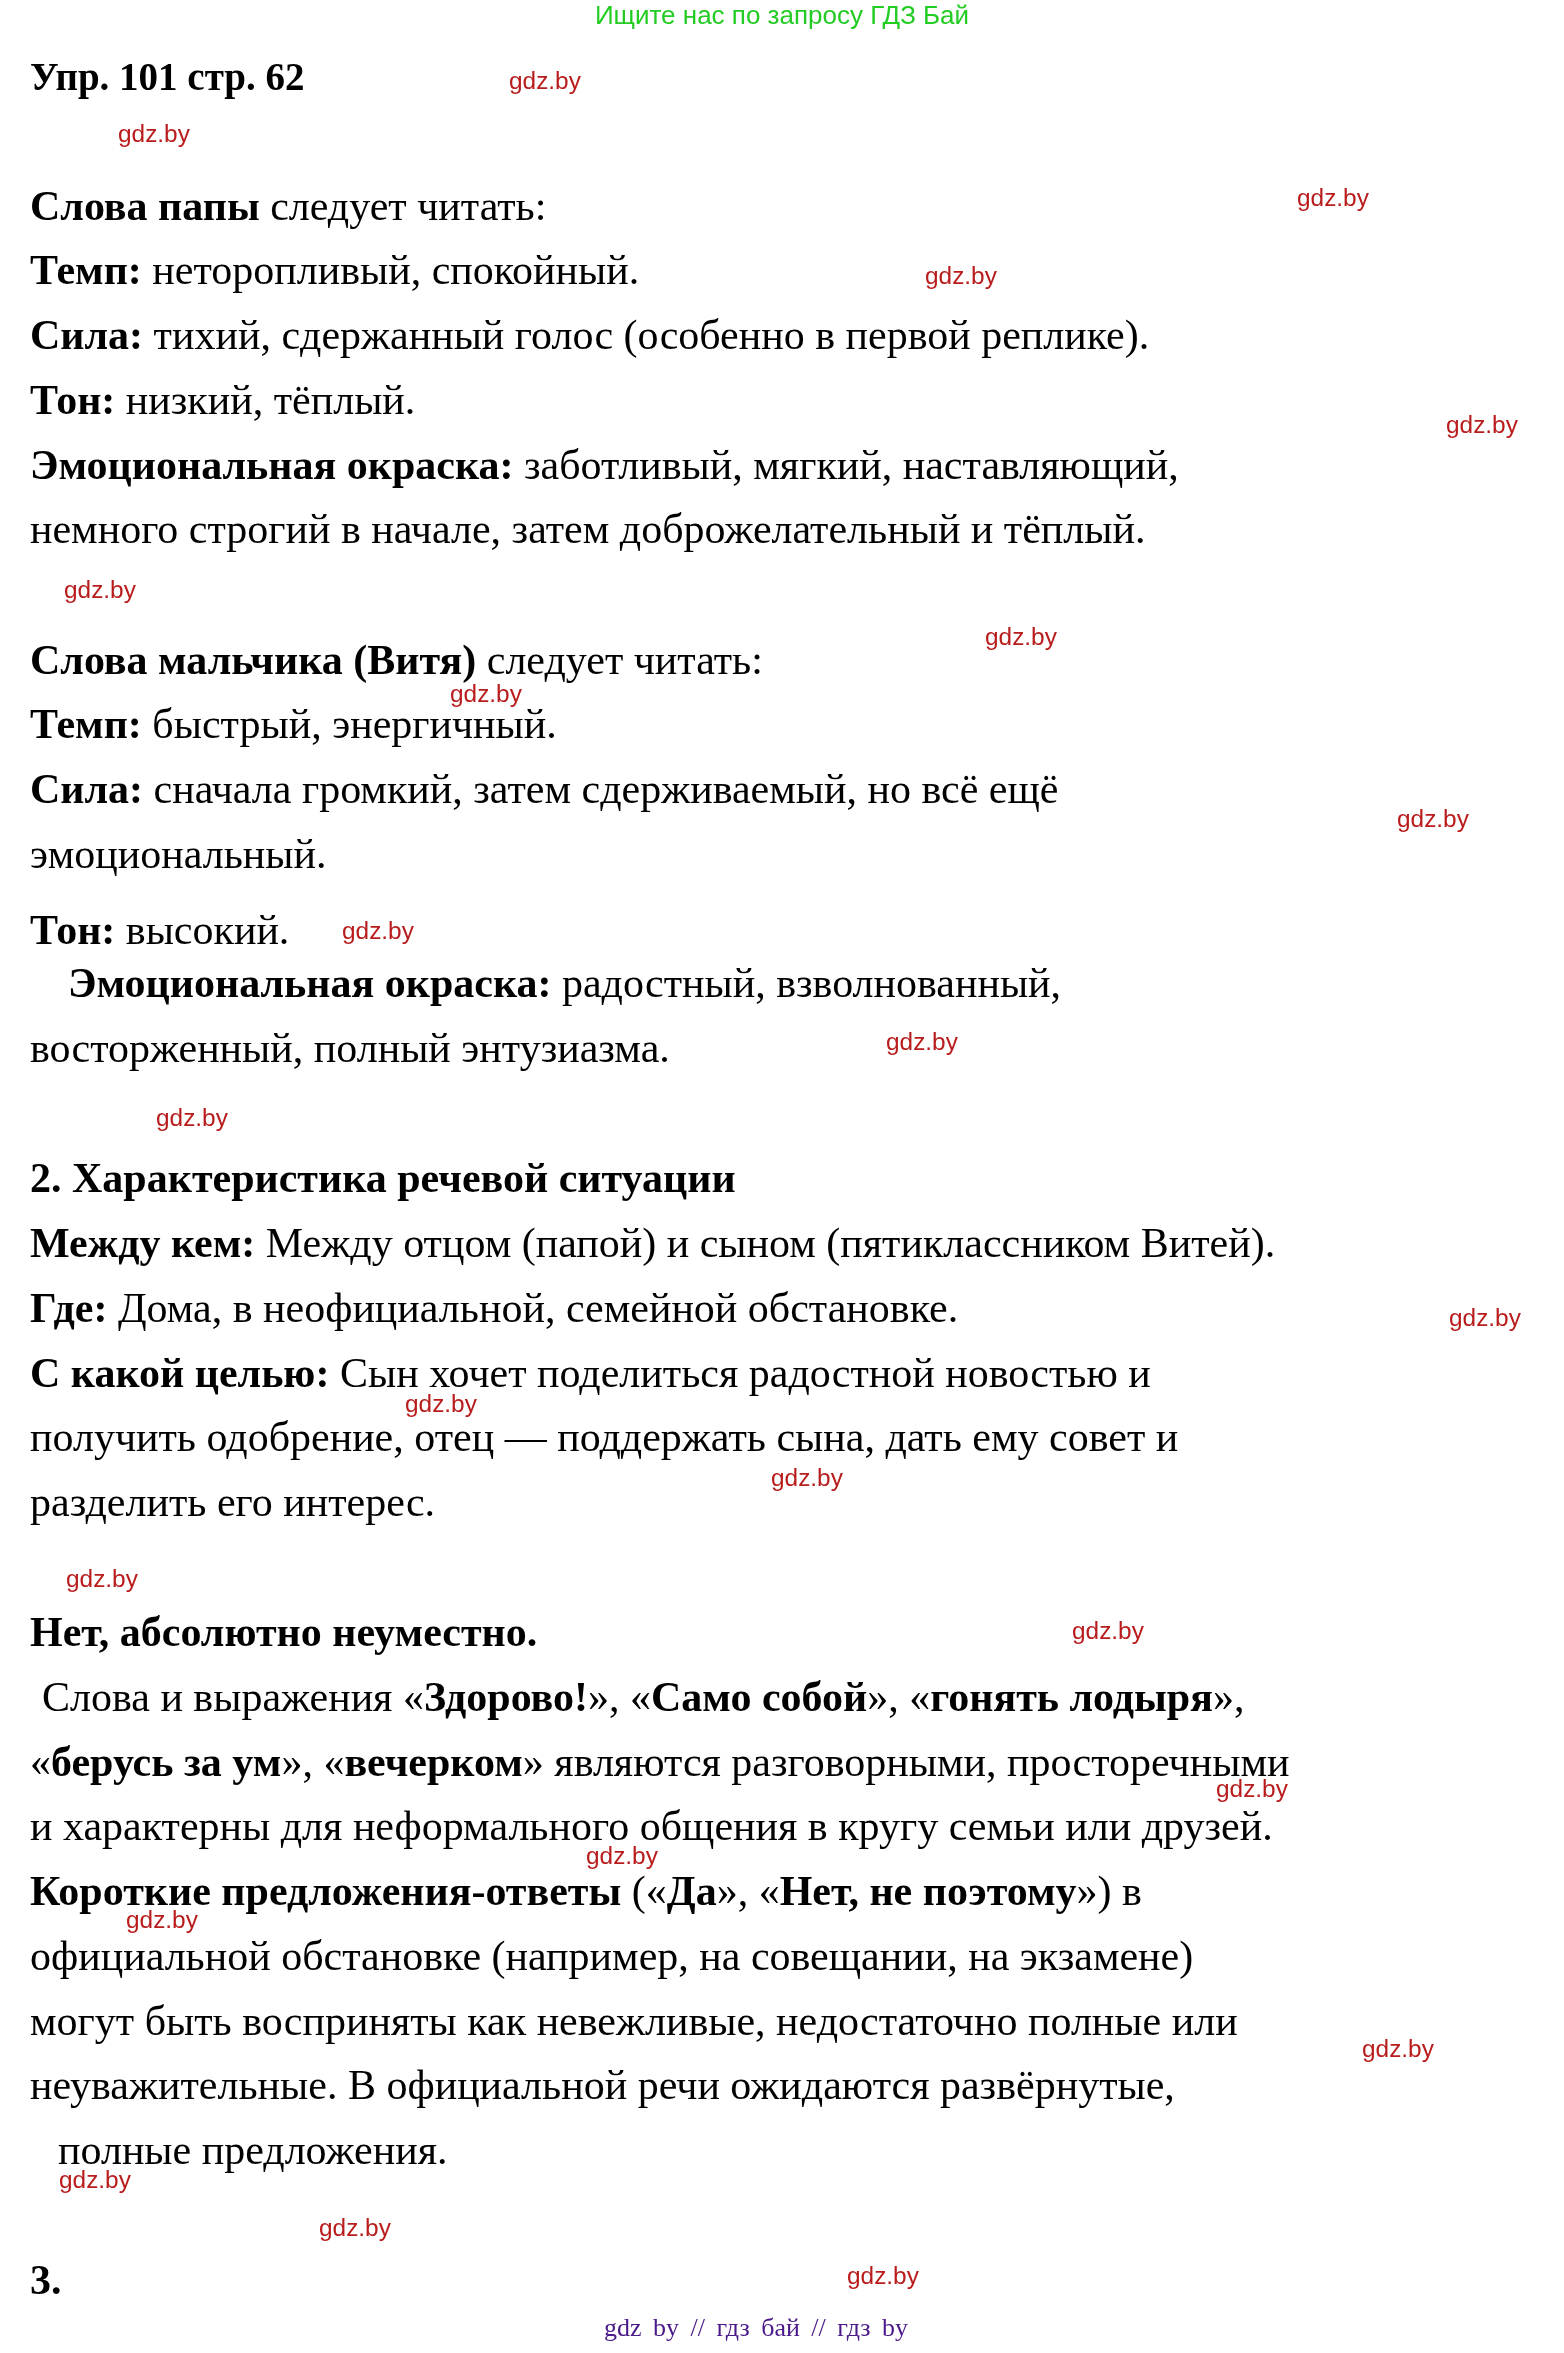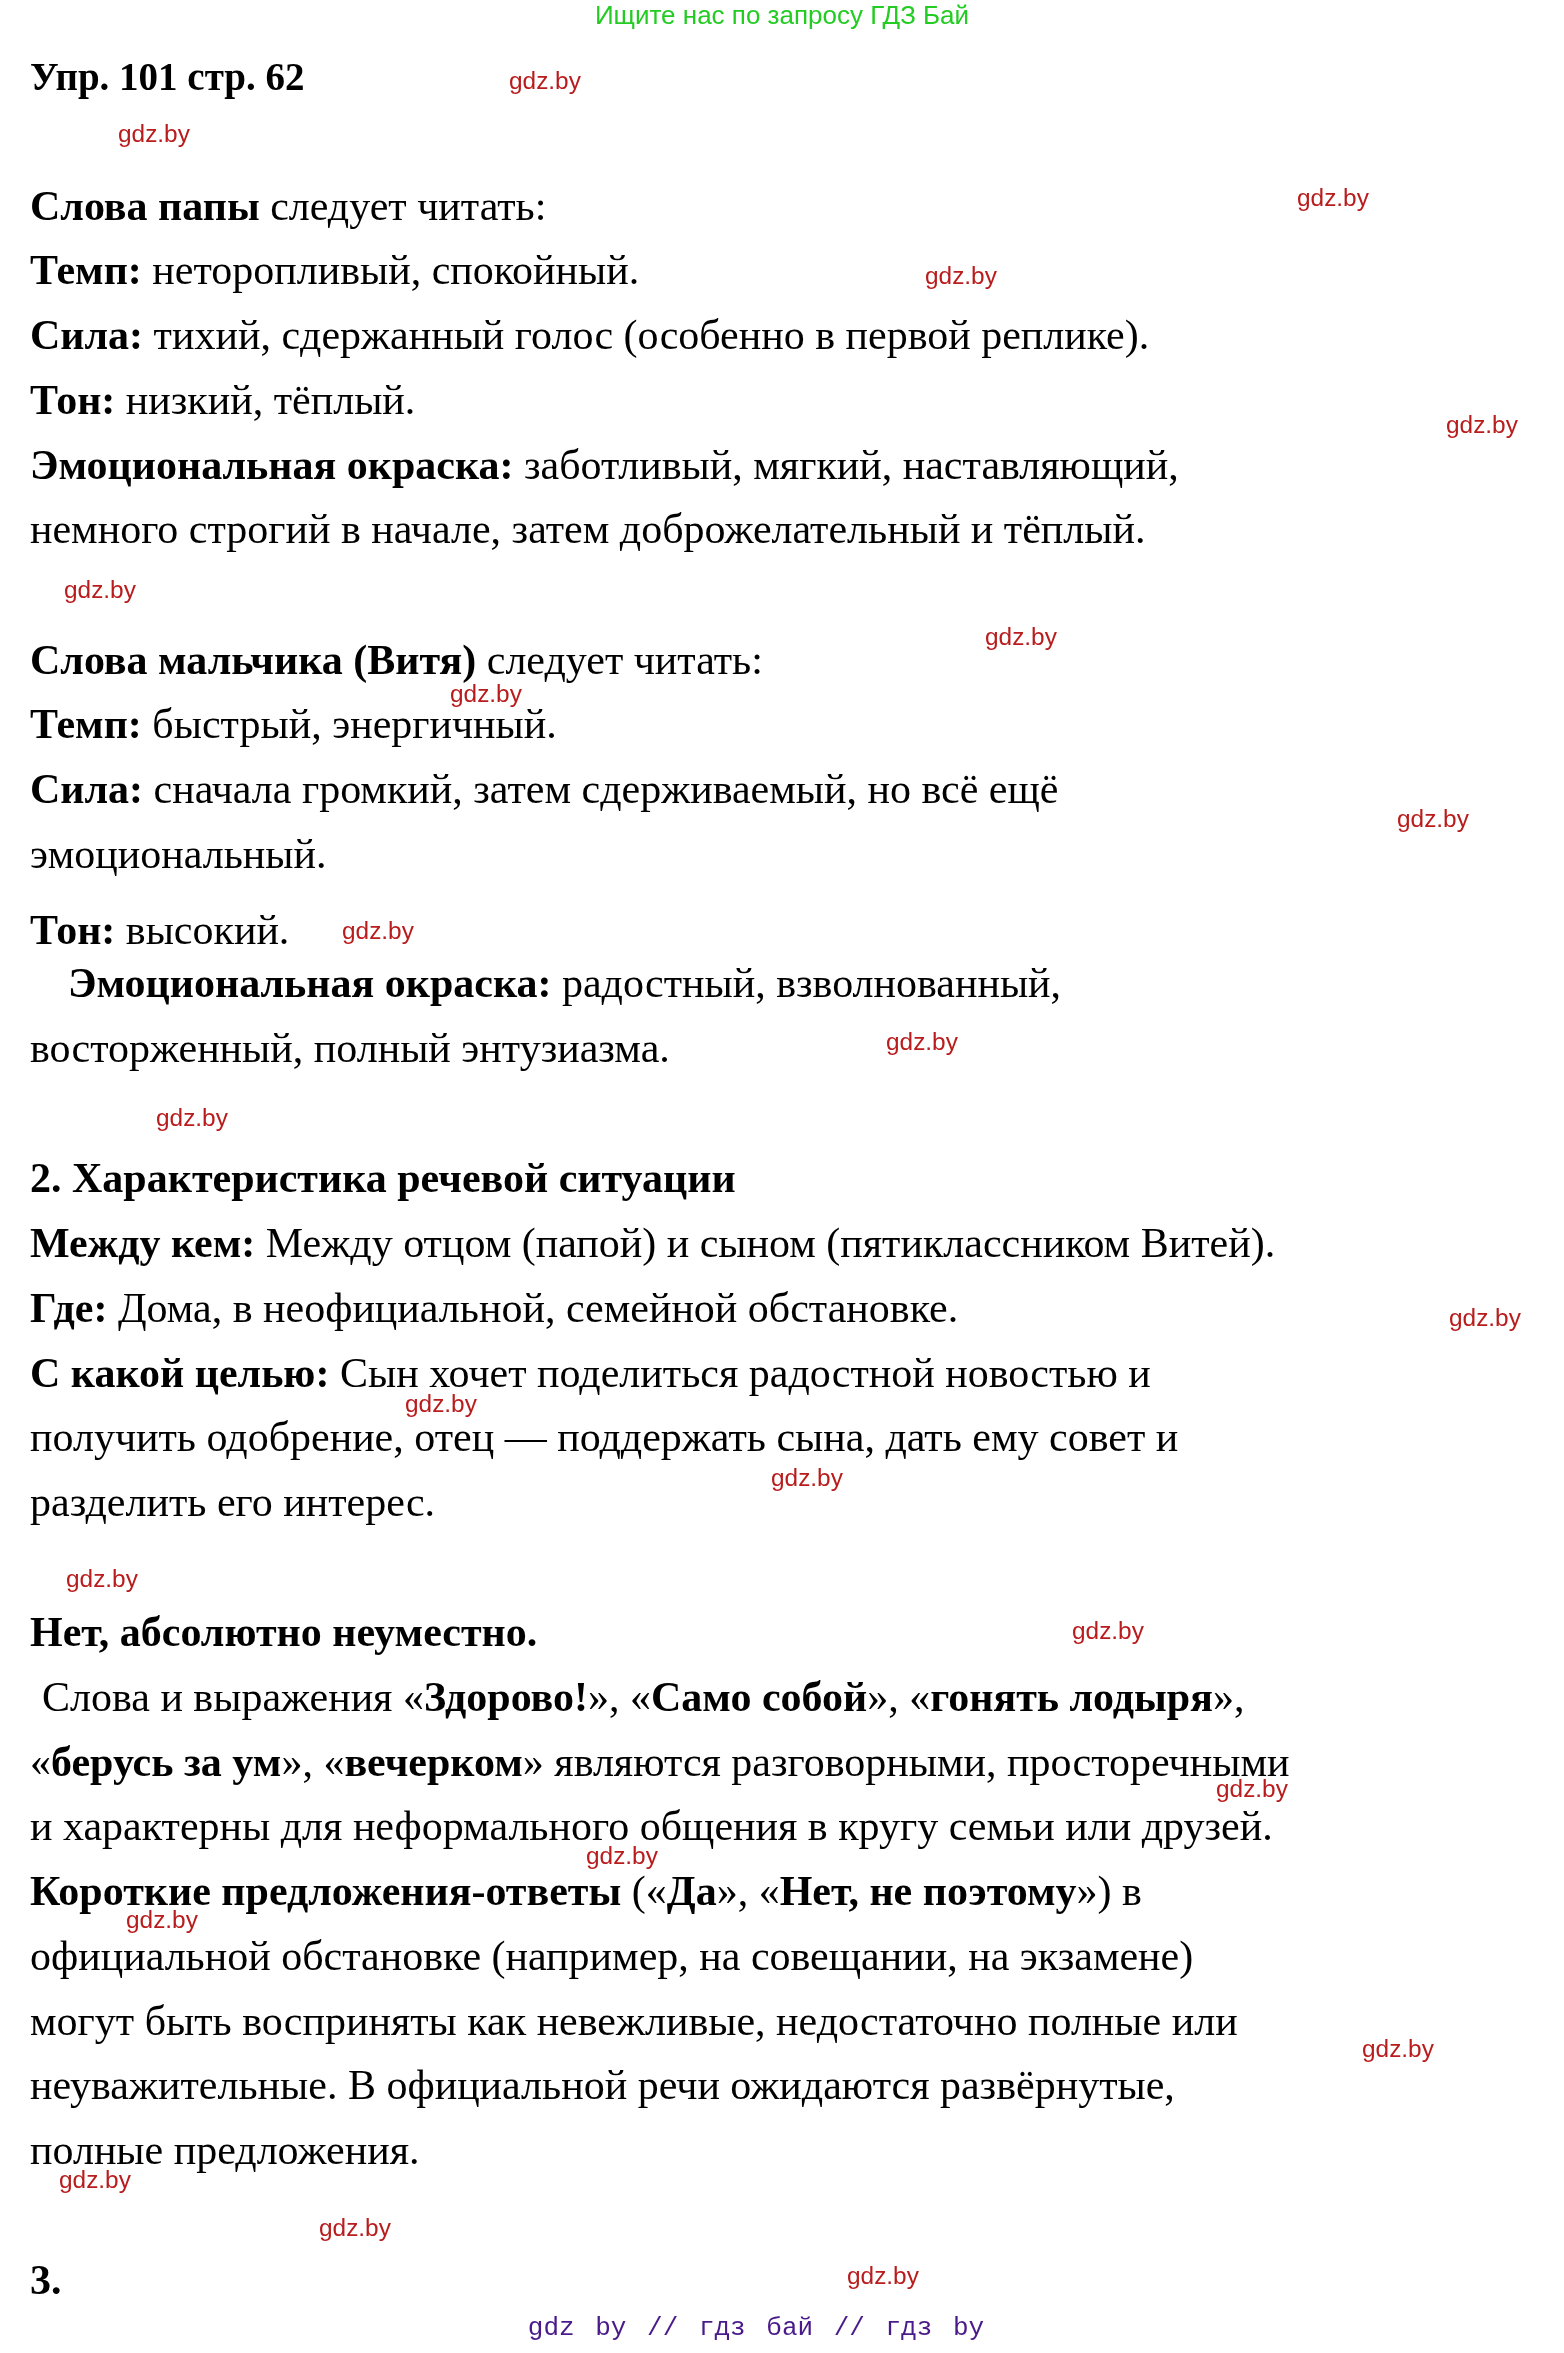--- a/index.html
+++ b/index.html
@@ -63,7 +63,7 @@
 <div class="line" style="top:1931px;">официальной обстановке (например, на совещании, на экзамене)</div>
 <div class="line" style="top:1996px;">могут быть восприняты как невежливые, недостаточно полные или</div>
 <div class="line" style="top:2060px;">неуважительные. В официальной речи ожидаются развёрнутые,</div>
-<div class="line" style="top:2125px;">полные предложения.</div>
+<div class="line" style="top:2125px;margin-left:28px;">полные предложения.</div>
 
 <div class="line" style="top:2255px;"><b>3.</b></div>
 

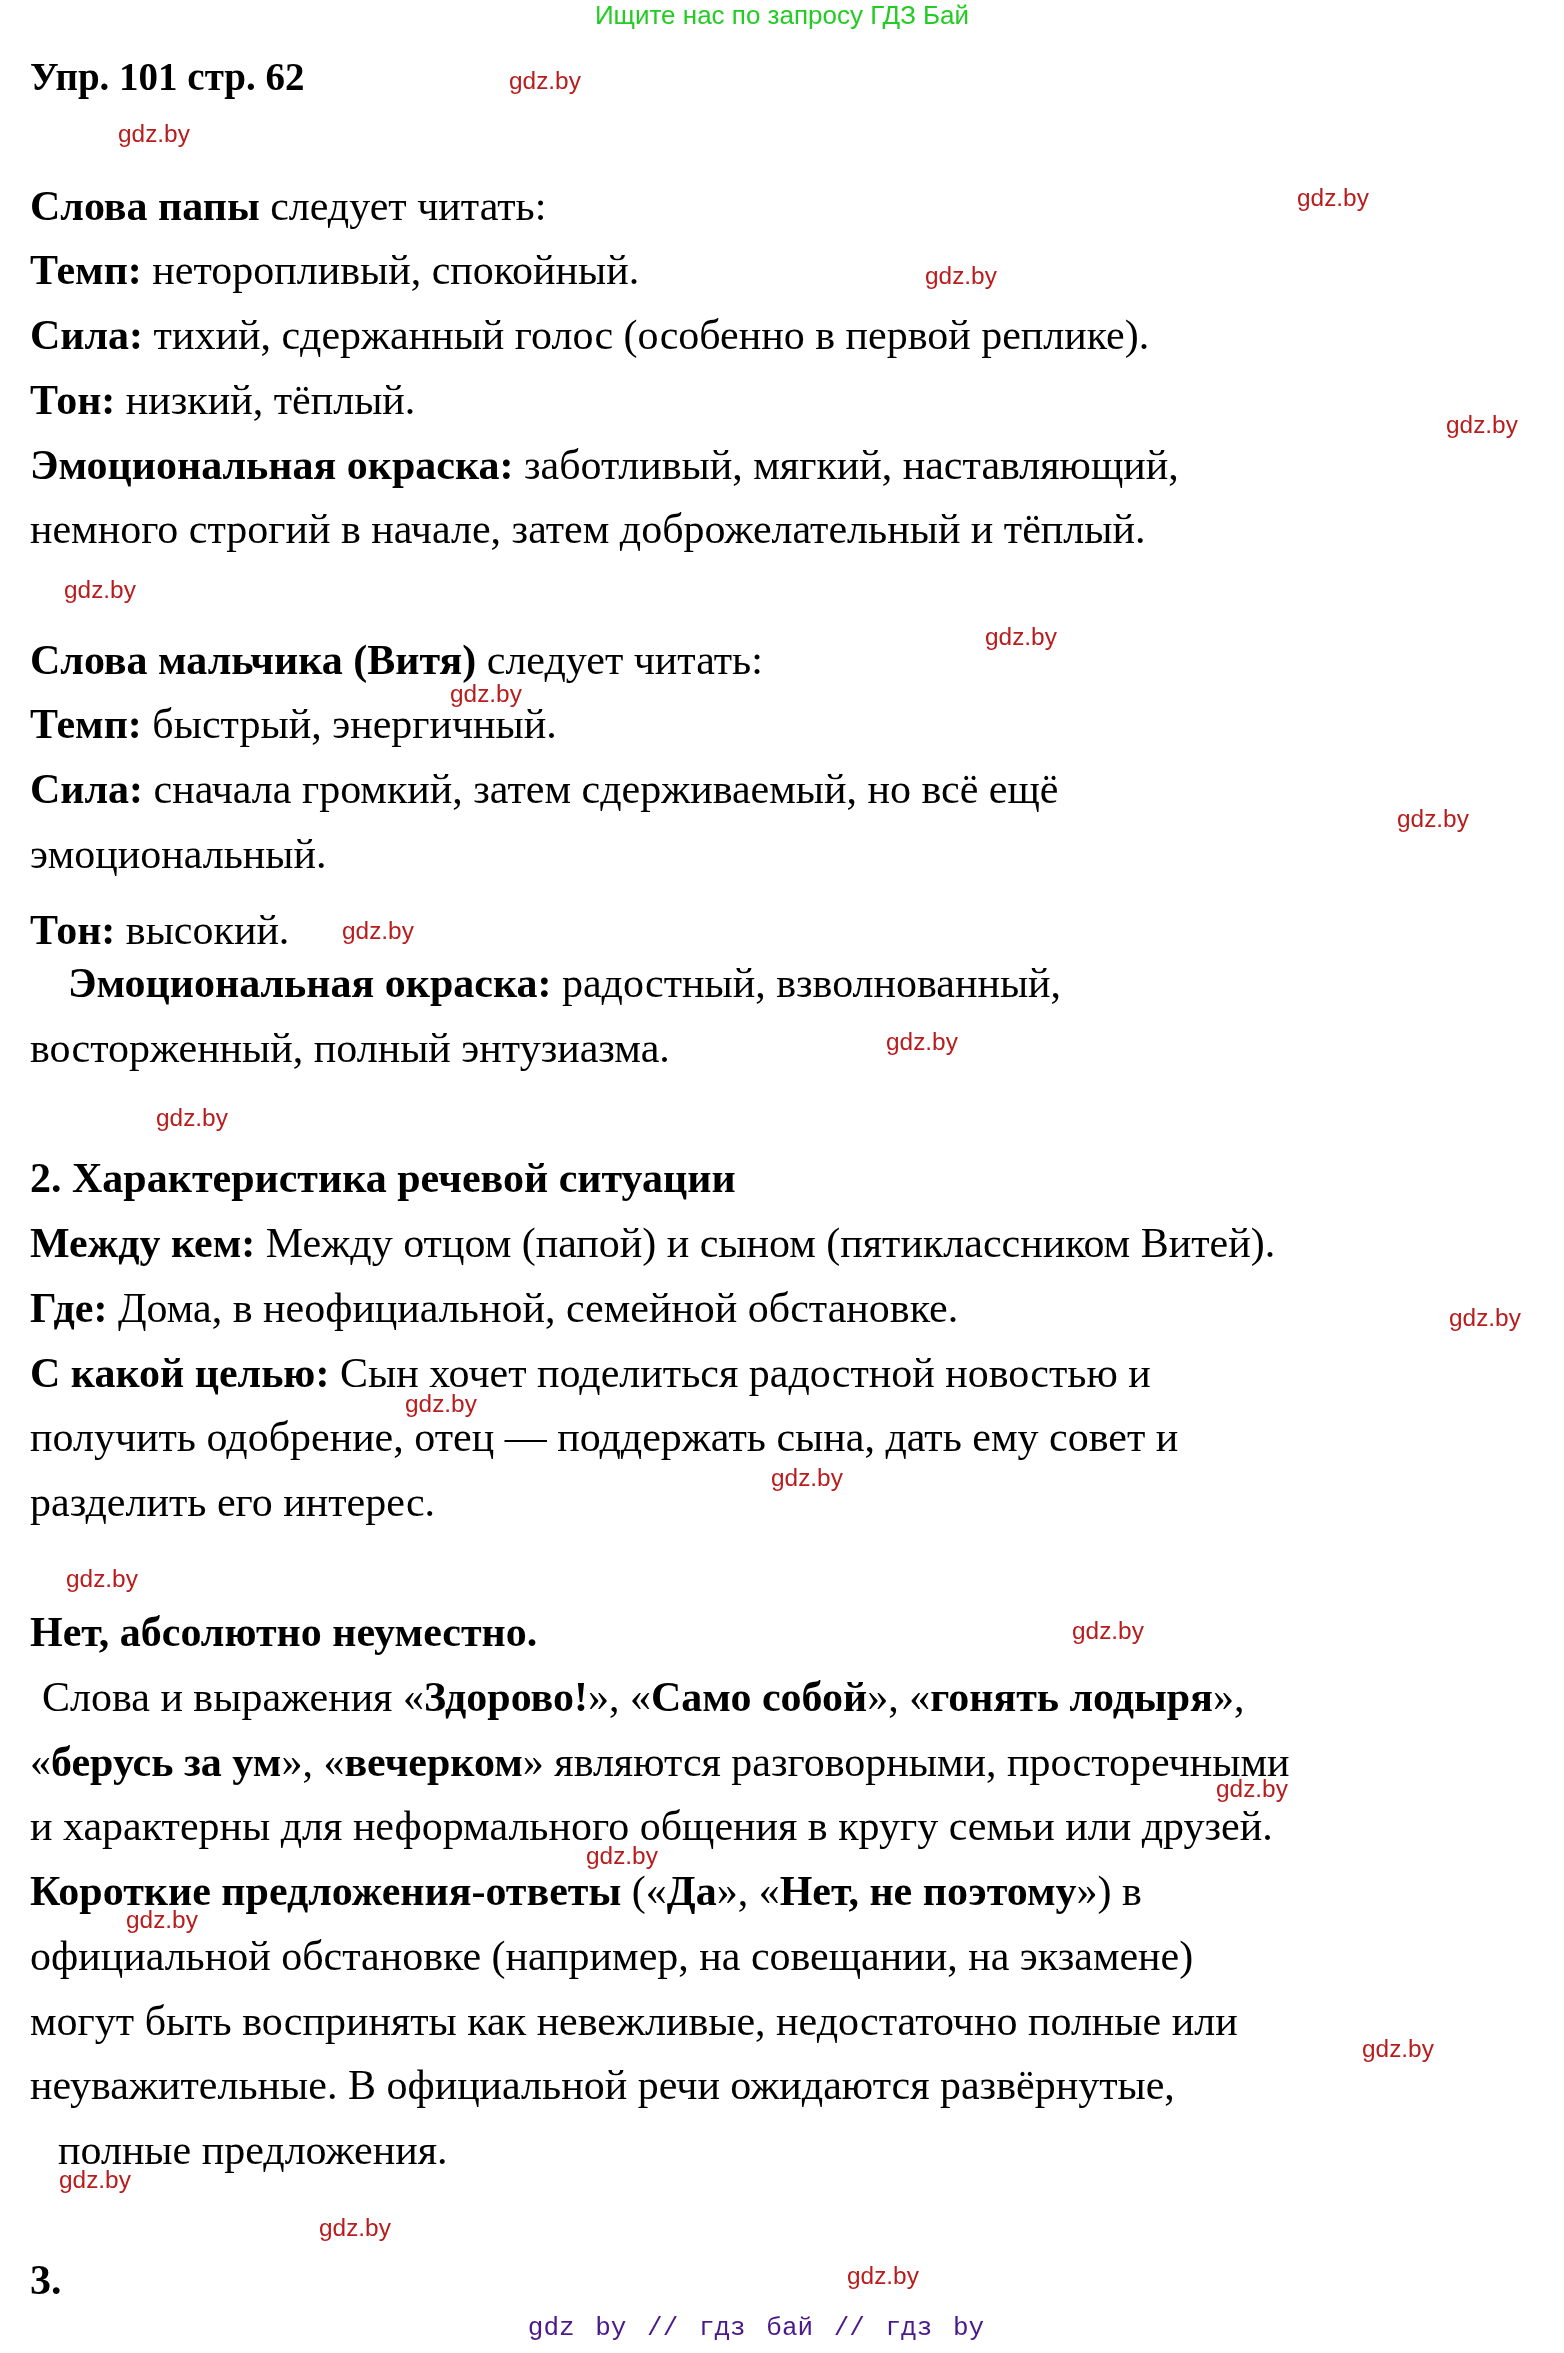--- a/index.html
+++ b/index.html
@@ -22,7 +22,7 @@
   }
   .footer {
     position: absolute; left: 0; width: 1512px; top: 2313px; text-align: center;
-    font-family: Liberation Mono, monospace; font-size: 26px; color: #4a1a8a;
+    font-family: Liberation Serif, serif; font-size: 26px; color: #4a1a8a;
     line-height: 30px; word-spacing: 5px;
   }
 </style>

